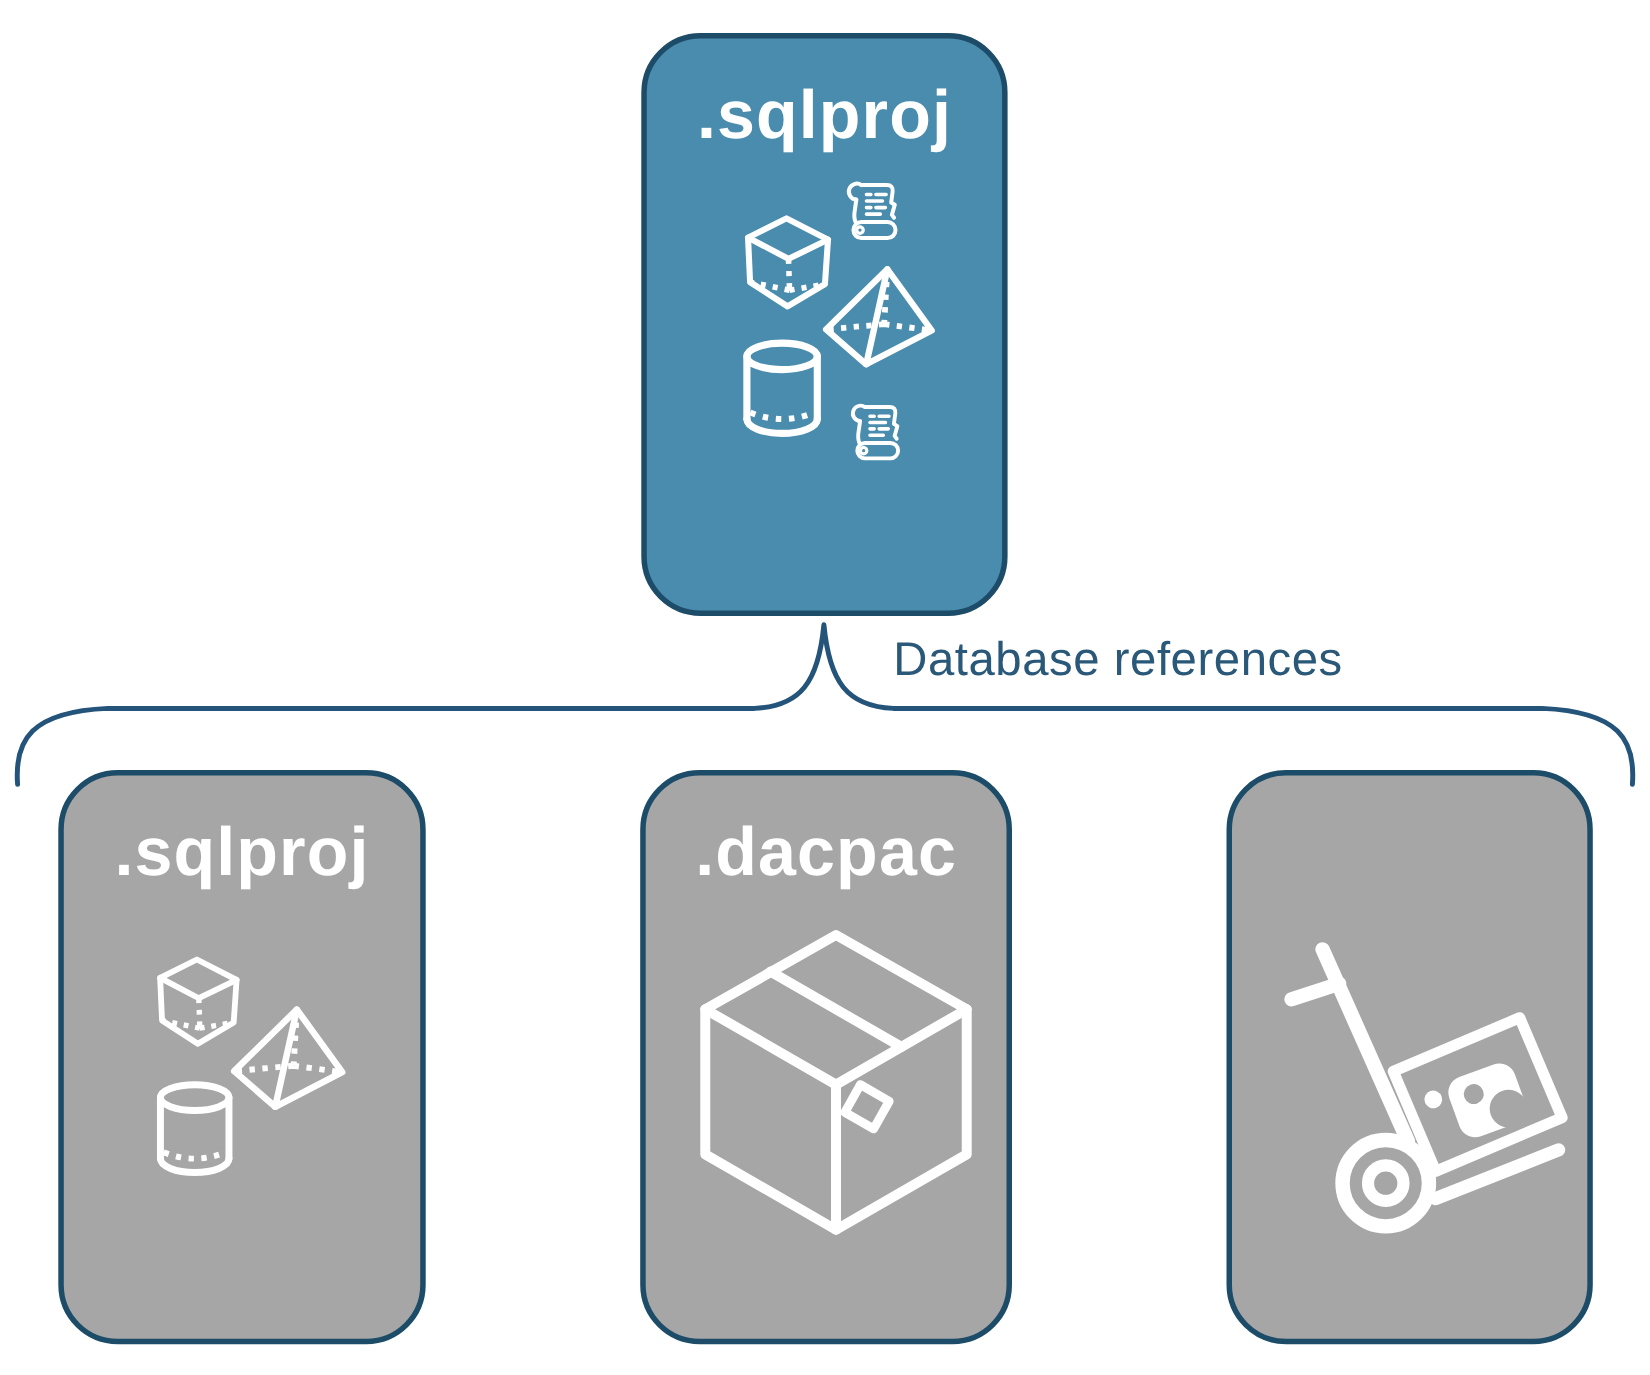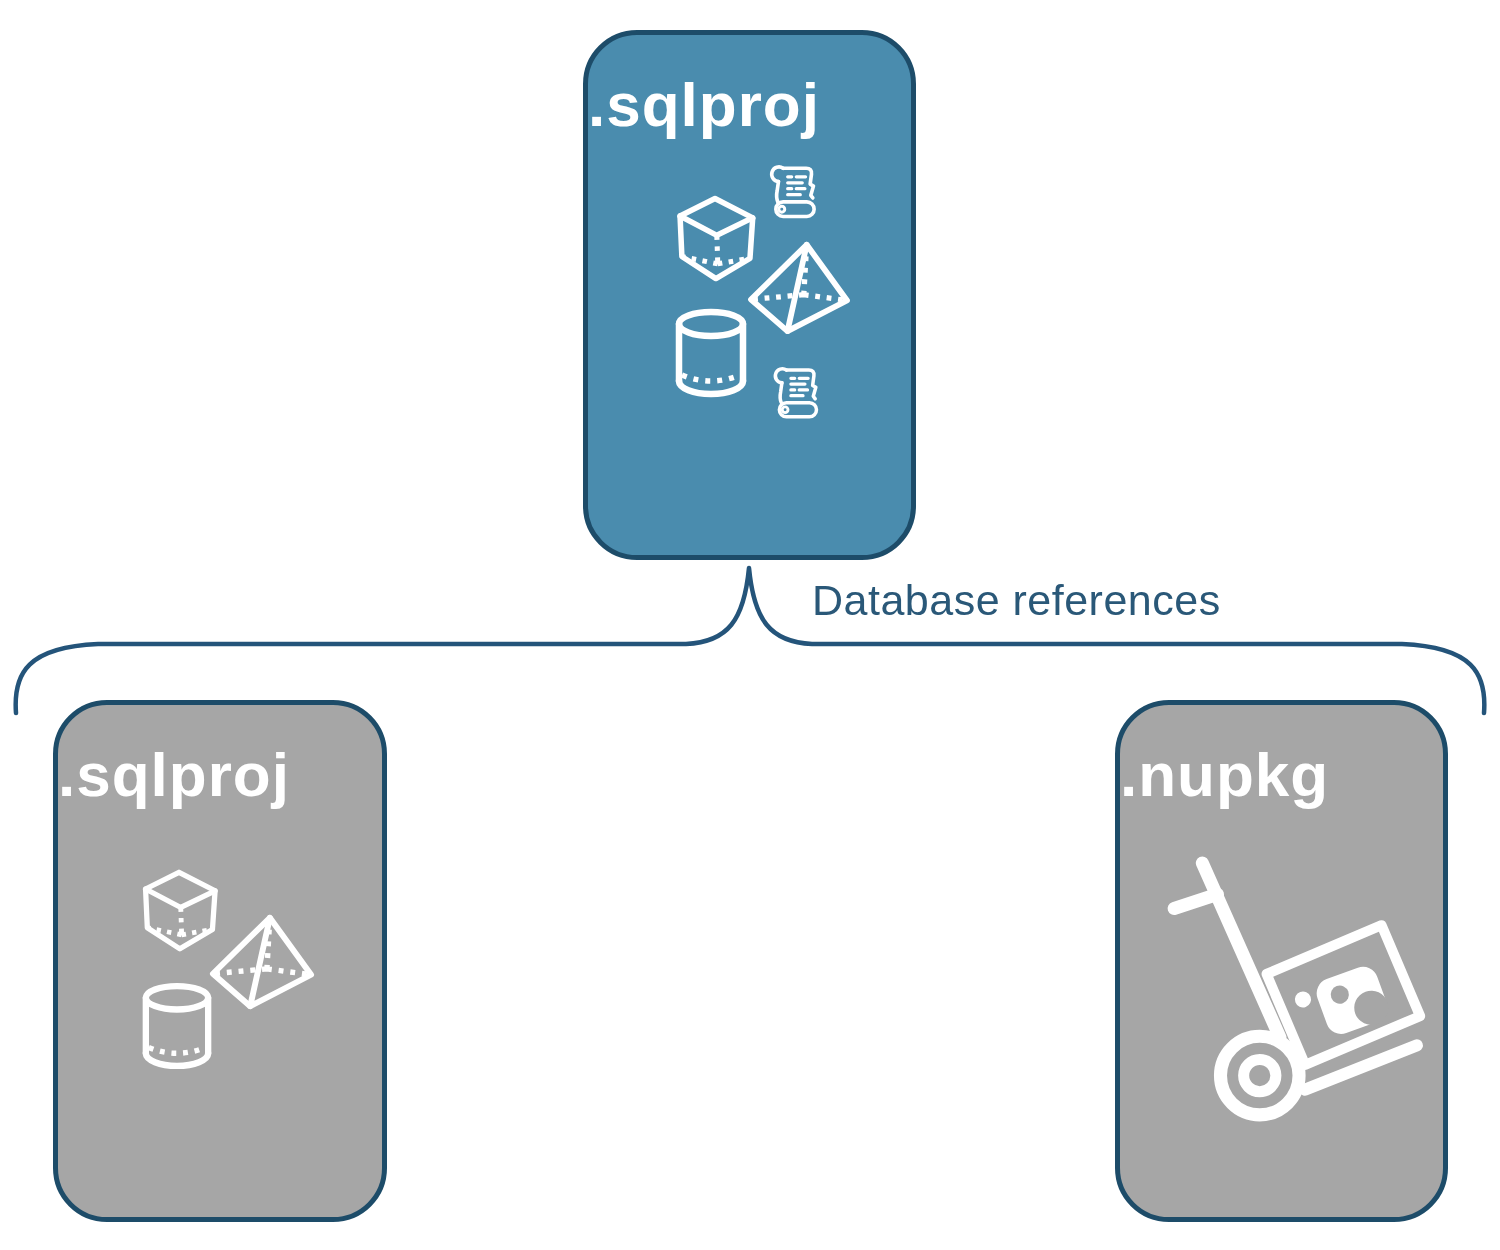--- a/index.html
+++ b/index.html
@@ -26,7 +26,7 @@
   .box-child-2{ left:582px; width:338px; }
   .box-child-3{ left:1115px;width:333px; }
   .box-title{
-    text-align:left; font-weight:bold; color:#ffffff;
+    text-align:center; font-weight:bold; color:#ffffff;
     font-size:62px; margin-top:36px; letter-spacing:1px; line-height:1.1;
     user-select:none;
   }

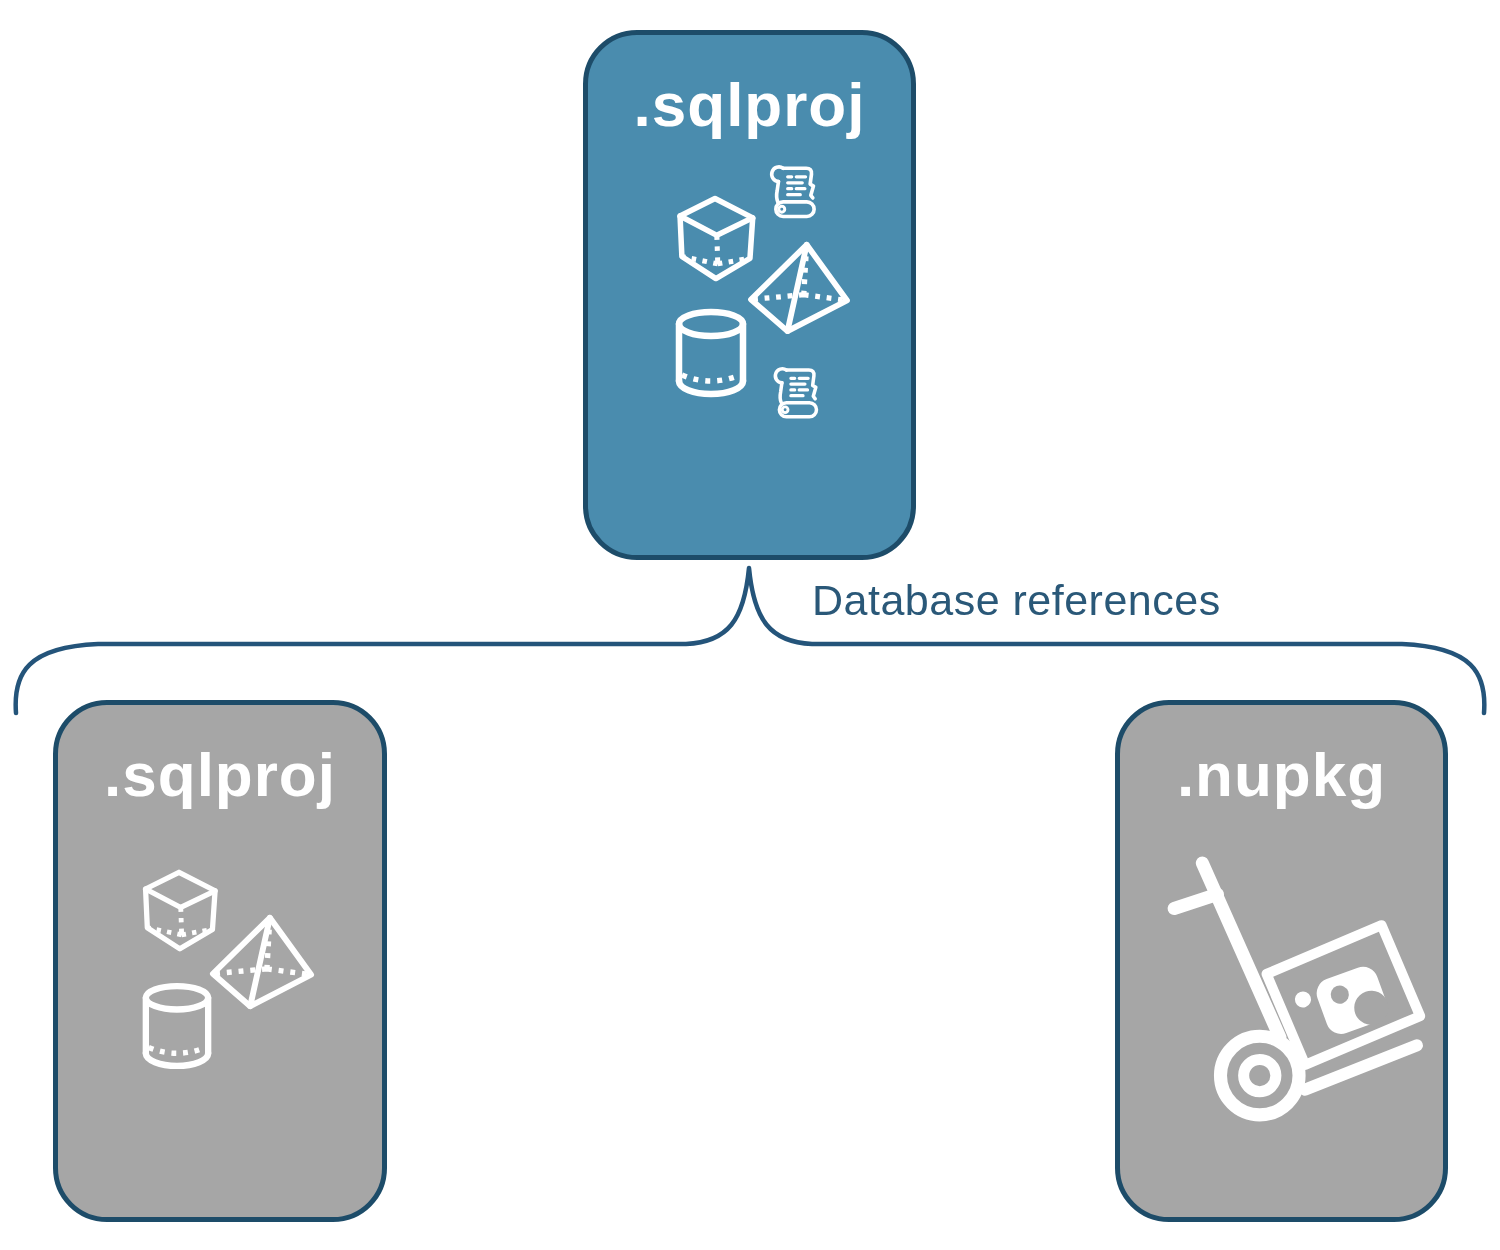--- a/index.html
+++ b/index.html
@@ -138,6 +138,12 @@
       </svg>
   </div>
 
+  <div class="box box-child box-child-2">
+    <div class="box-title">.dacpac</div>
+    <svg class="ic" style="left:50px;top:140px;width:246px;height:282px" viewBox="0 0 244 280">
+        <use href="#icon-package-box"></use>
+      </svg>
+  </div>
 
   <div class="box box-child box-child-3">
     <div class="box-title">.nupkg</div>

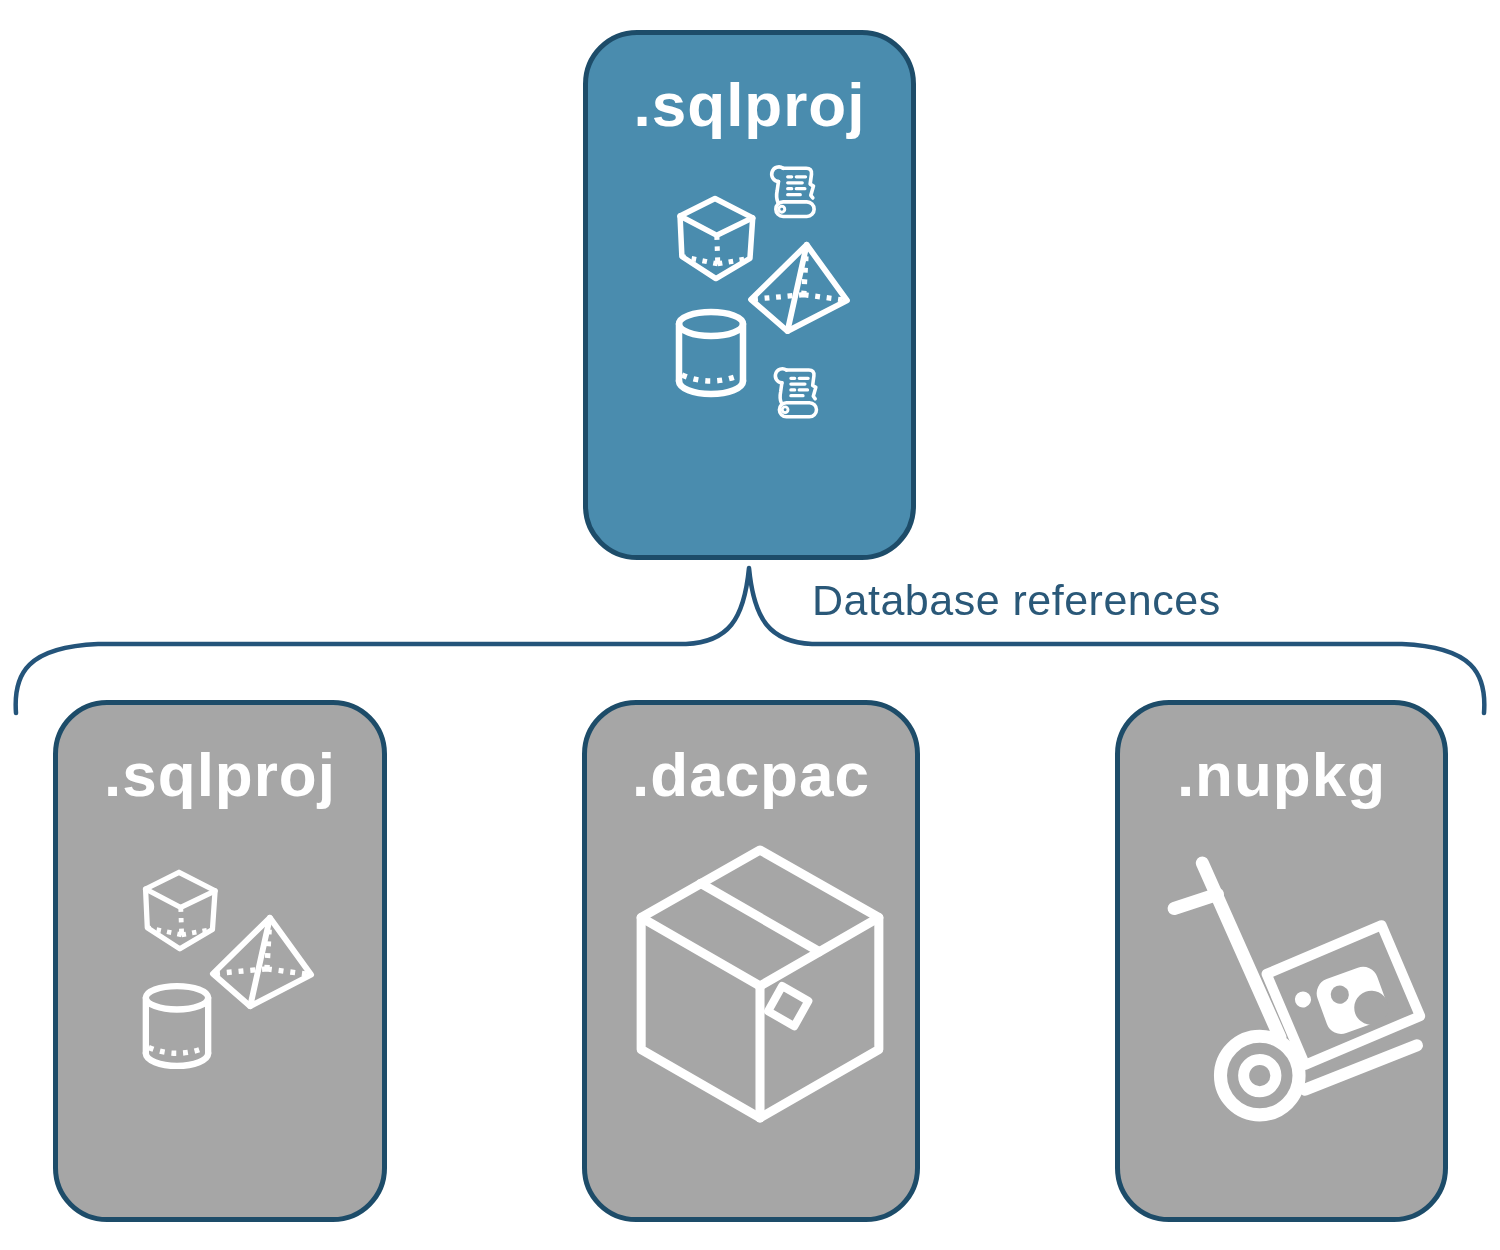--- a/index.html
+++ b/index.html
@@ -146,7 +146,6 @@
   </div>
 
   <div class="box box-child box-child-3">
-    <div class="box-title">.nupkg</div>
     <svg class="ic" style="left:42px;top:146px;width:262px;height:282px" viewBox="0 0 260 280">
         <use href="#icon-nuget-truck"></use>
       </svg>

